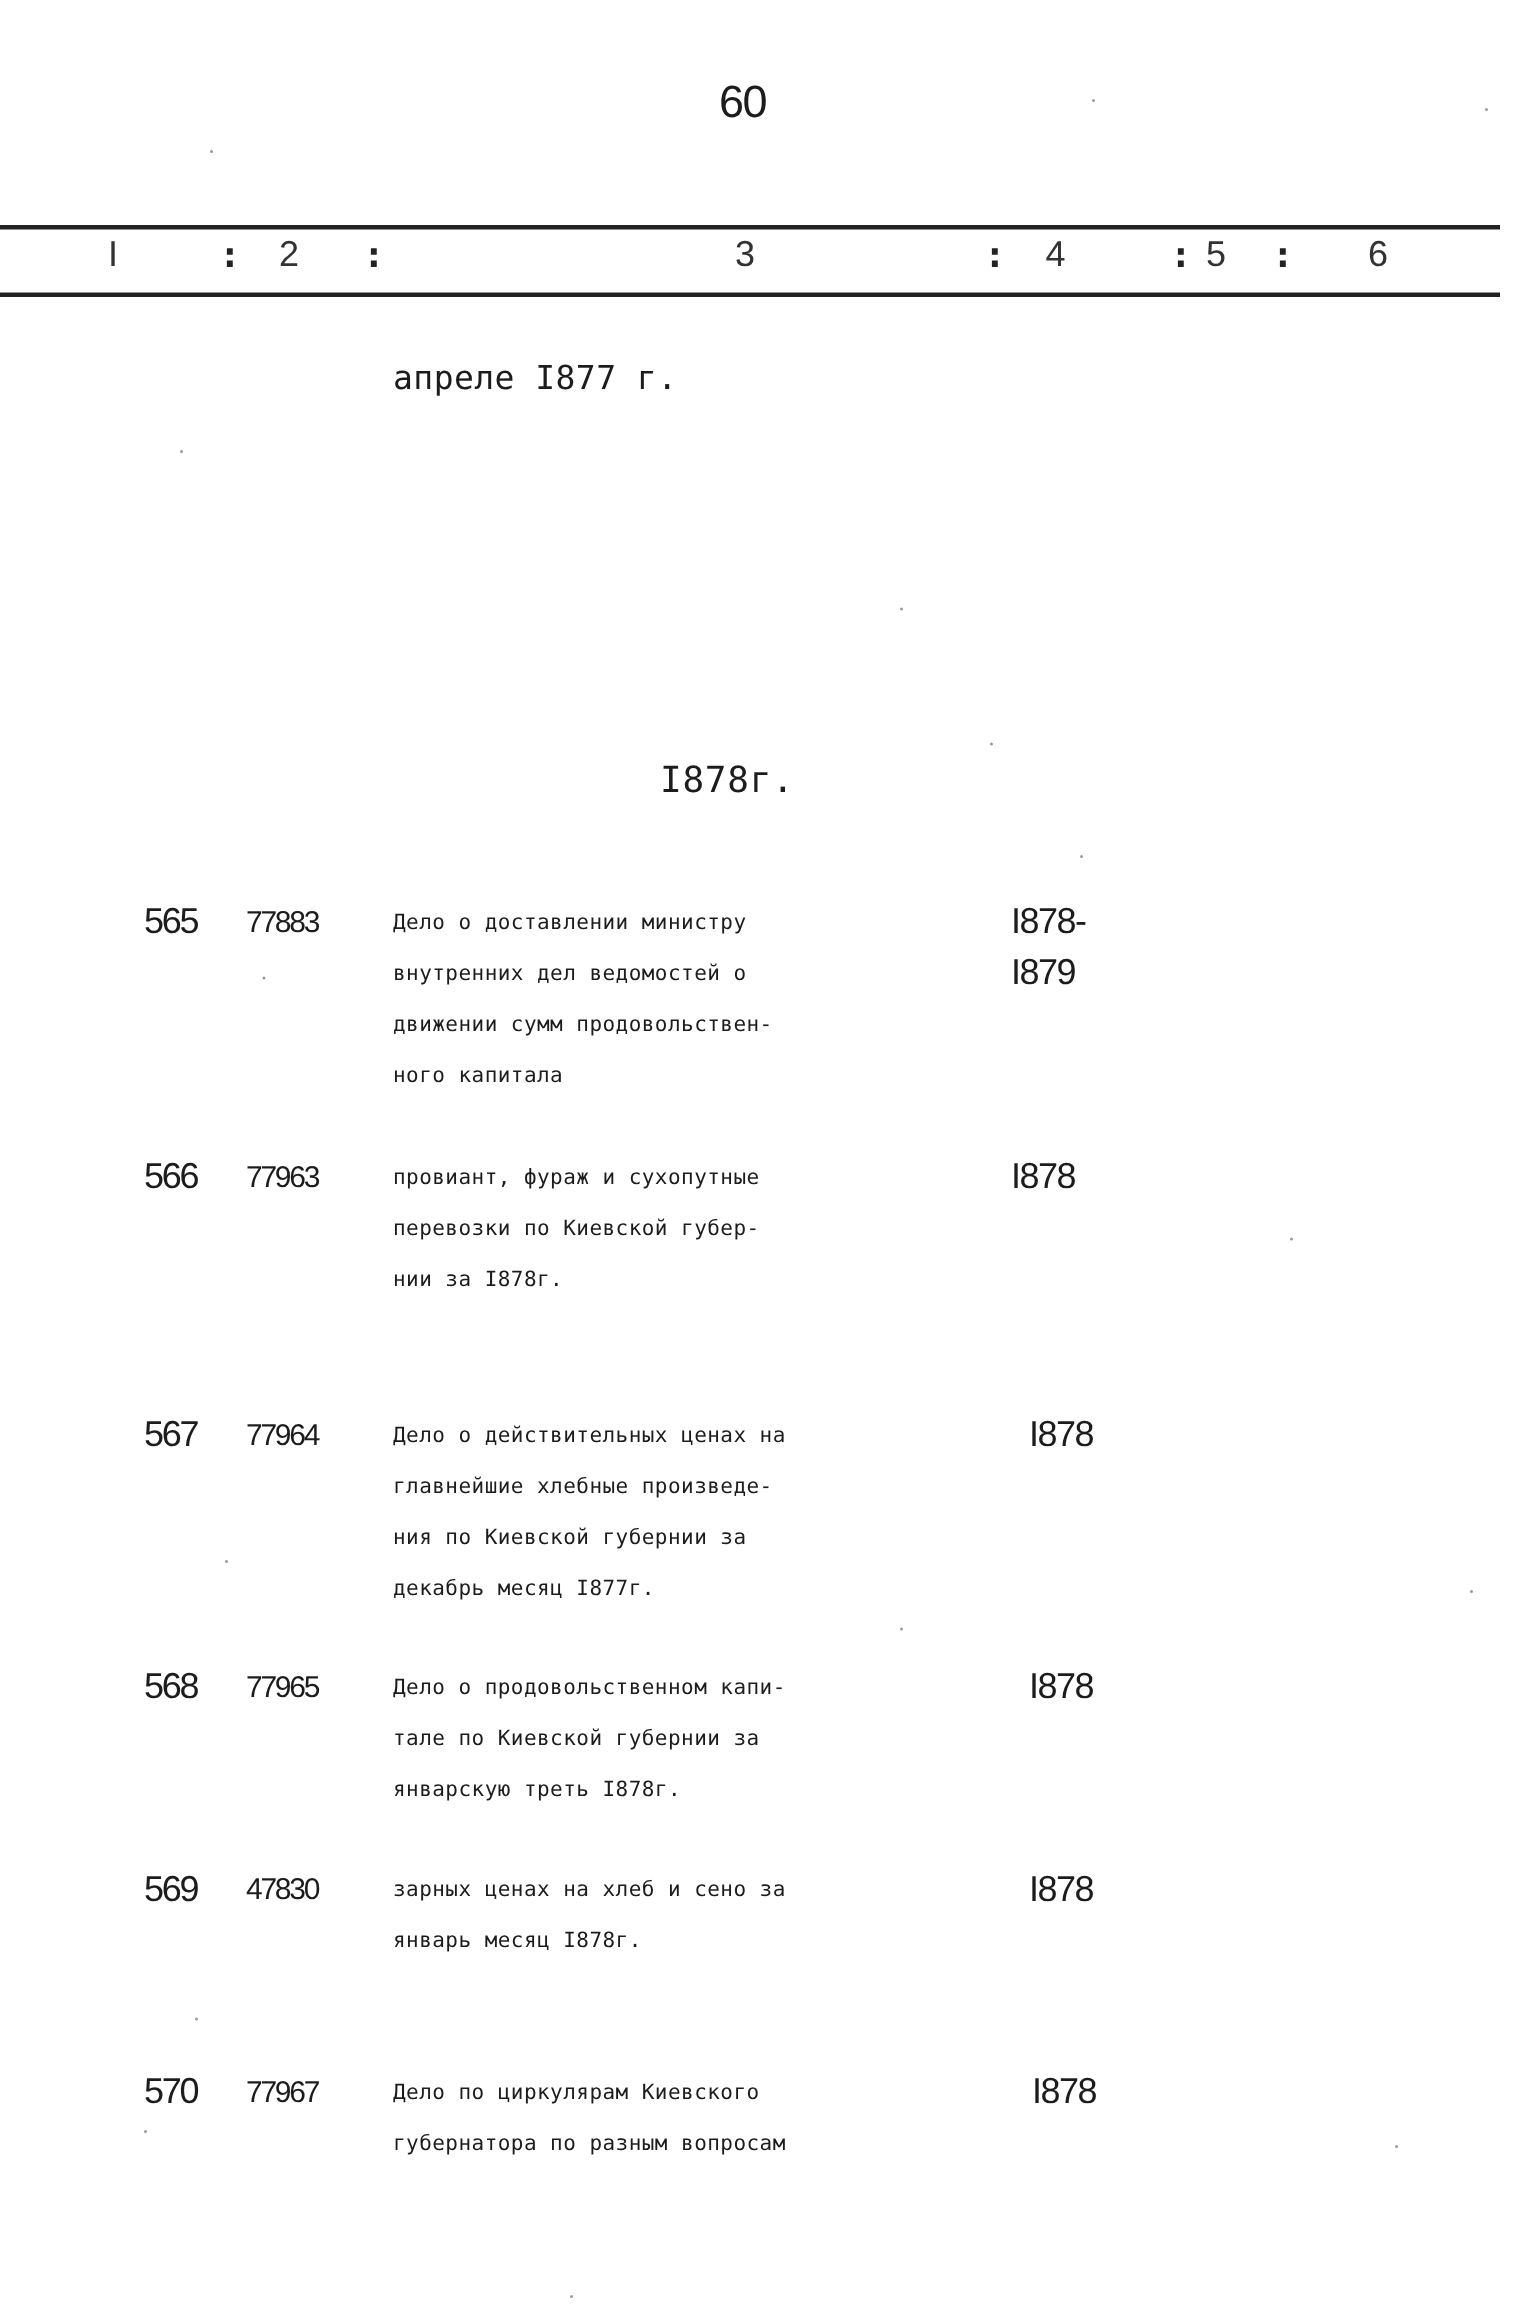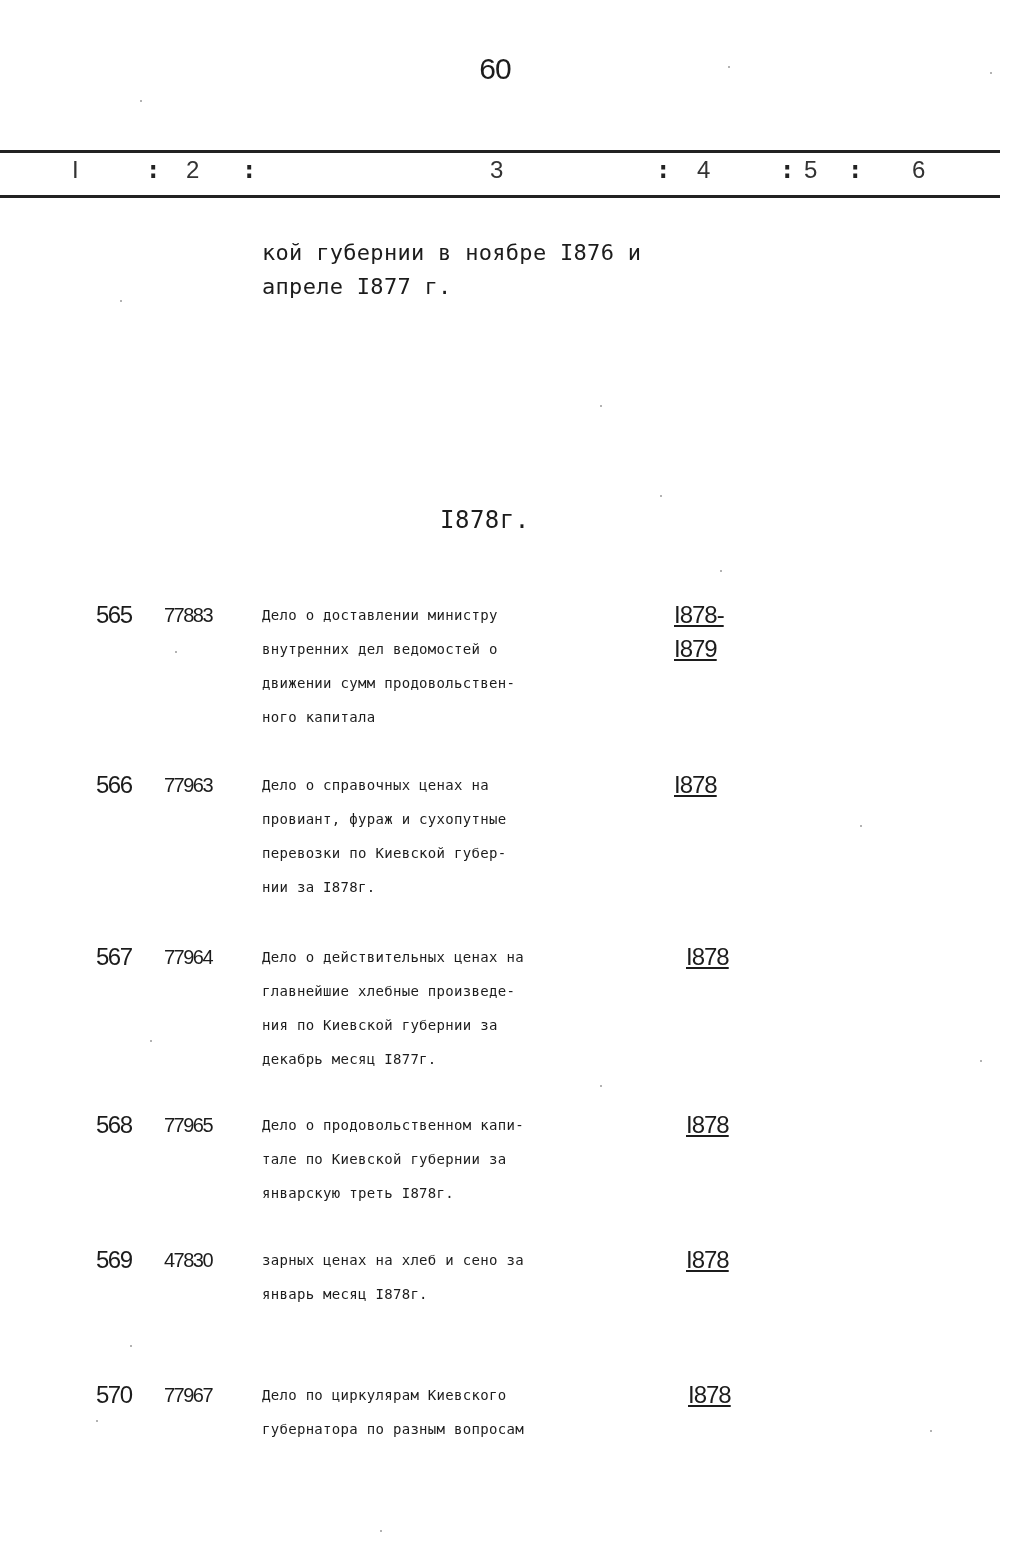--- a/index.html
+++ b/index.html
@@ -143,7 +143,6 @@
 <div class="rule bottom"></div>
 
 <div class="continuation">
-  <div class="text-line" style="position:relative;">кой губернии в ноябре I876 и</div>
   <div class="text-line" style="position:relative;">апреле I877 г.</div>
 </div>
 

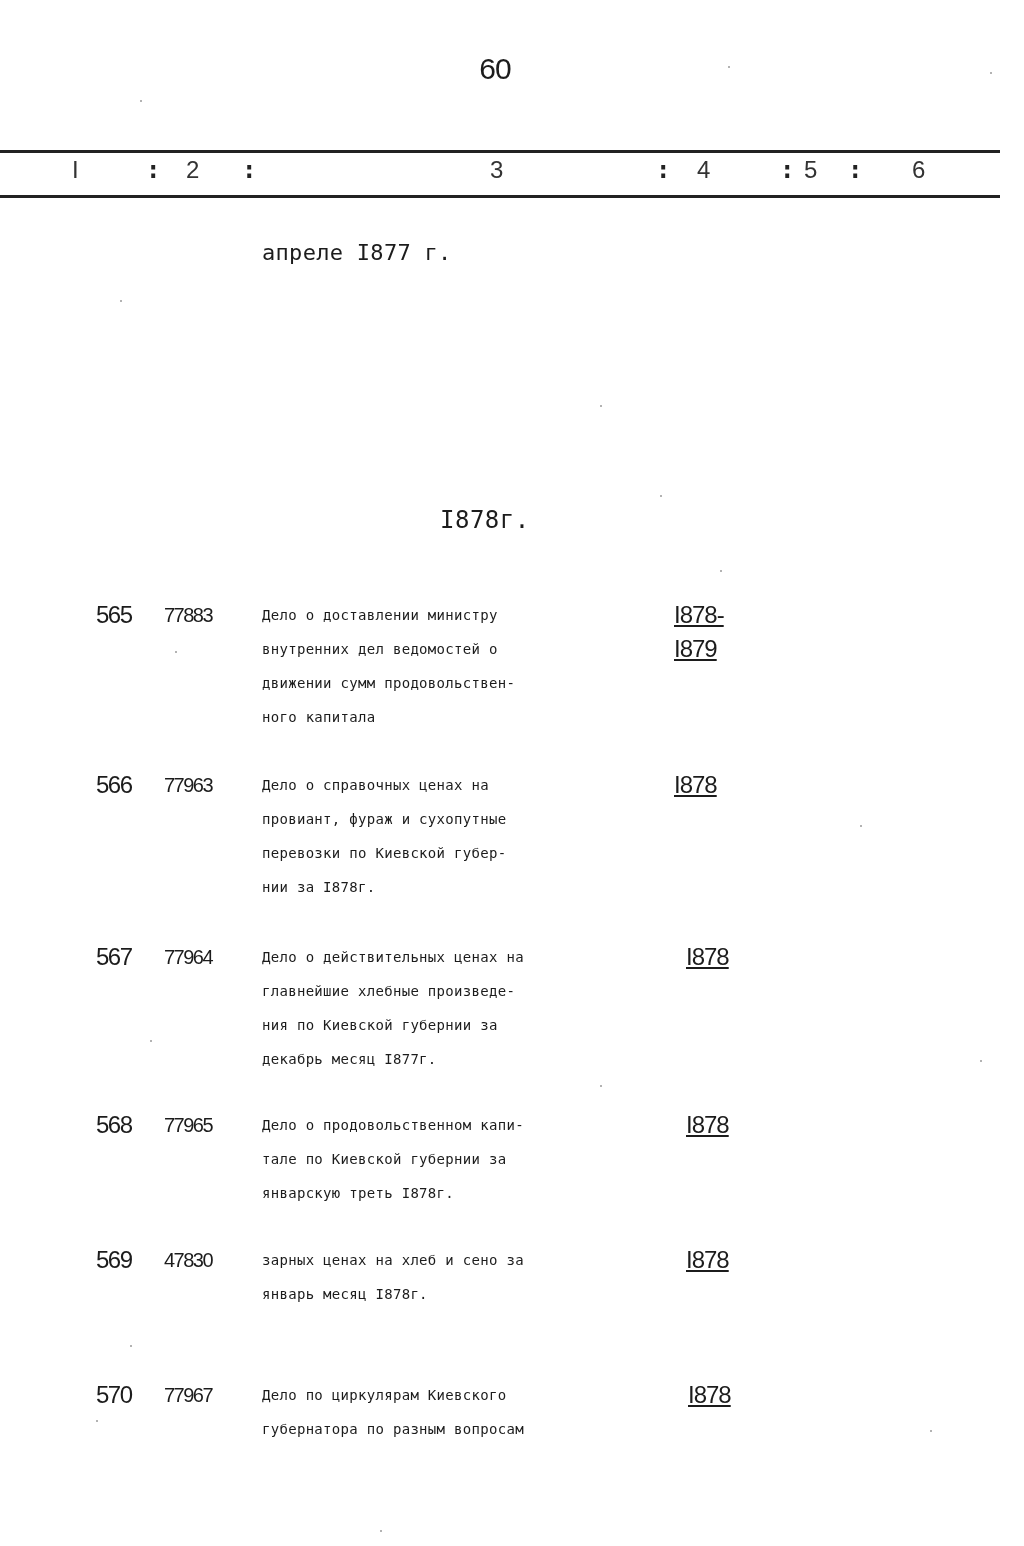--- a/index.html
+++ b/index.html
@@ -112,7 +112,7 @@
       font-family: "Liberation Sans", sans-serif;
       letter-spacing: -1px;
     }
-    .entry .dates div { white-space: pre; text-decoration: underline; }
+    .entry .dates div { white-space: pre; }
     .speck {
       position: absolute;
       width: 2px;

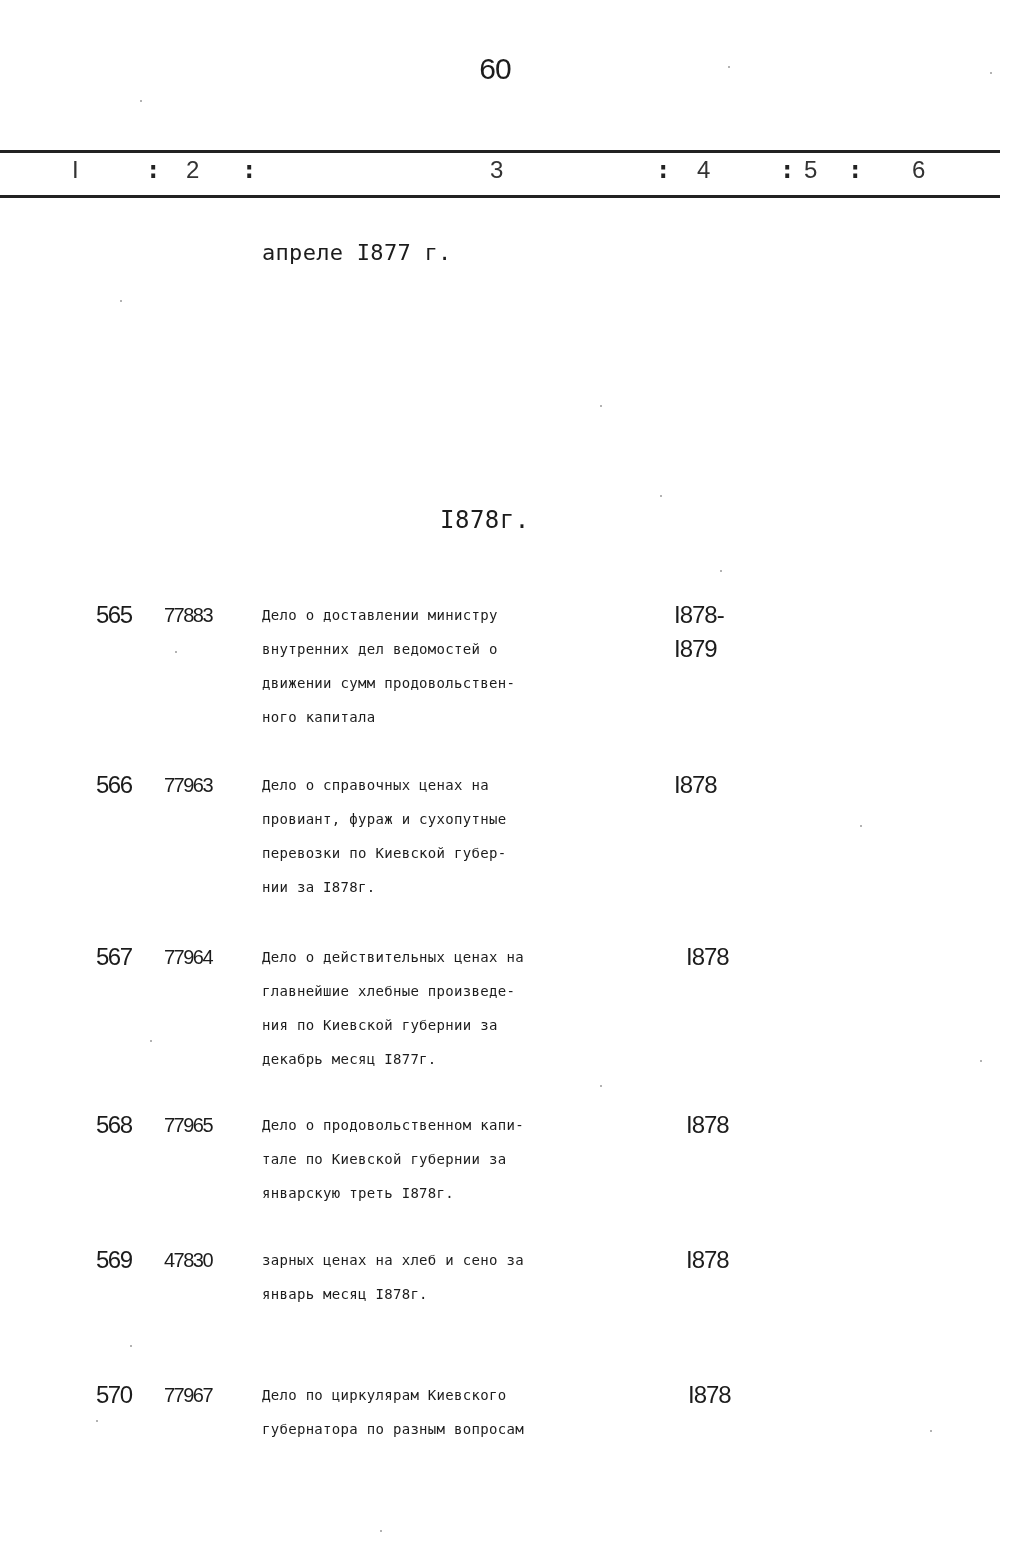--- a/index.html
+++ b/index.html
@@ -167,7 +167,6 @@
   <span class="num">566</span>
   <span class="archive">77963</span>
   <div class="desc">
-    <div>Дело о справочных ценах на</div>
     <div>провиант, фураж и сухопутные</div>
     <div>перевозки по Киевской губер-</div>
     <div>нии за I878г.</div>

